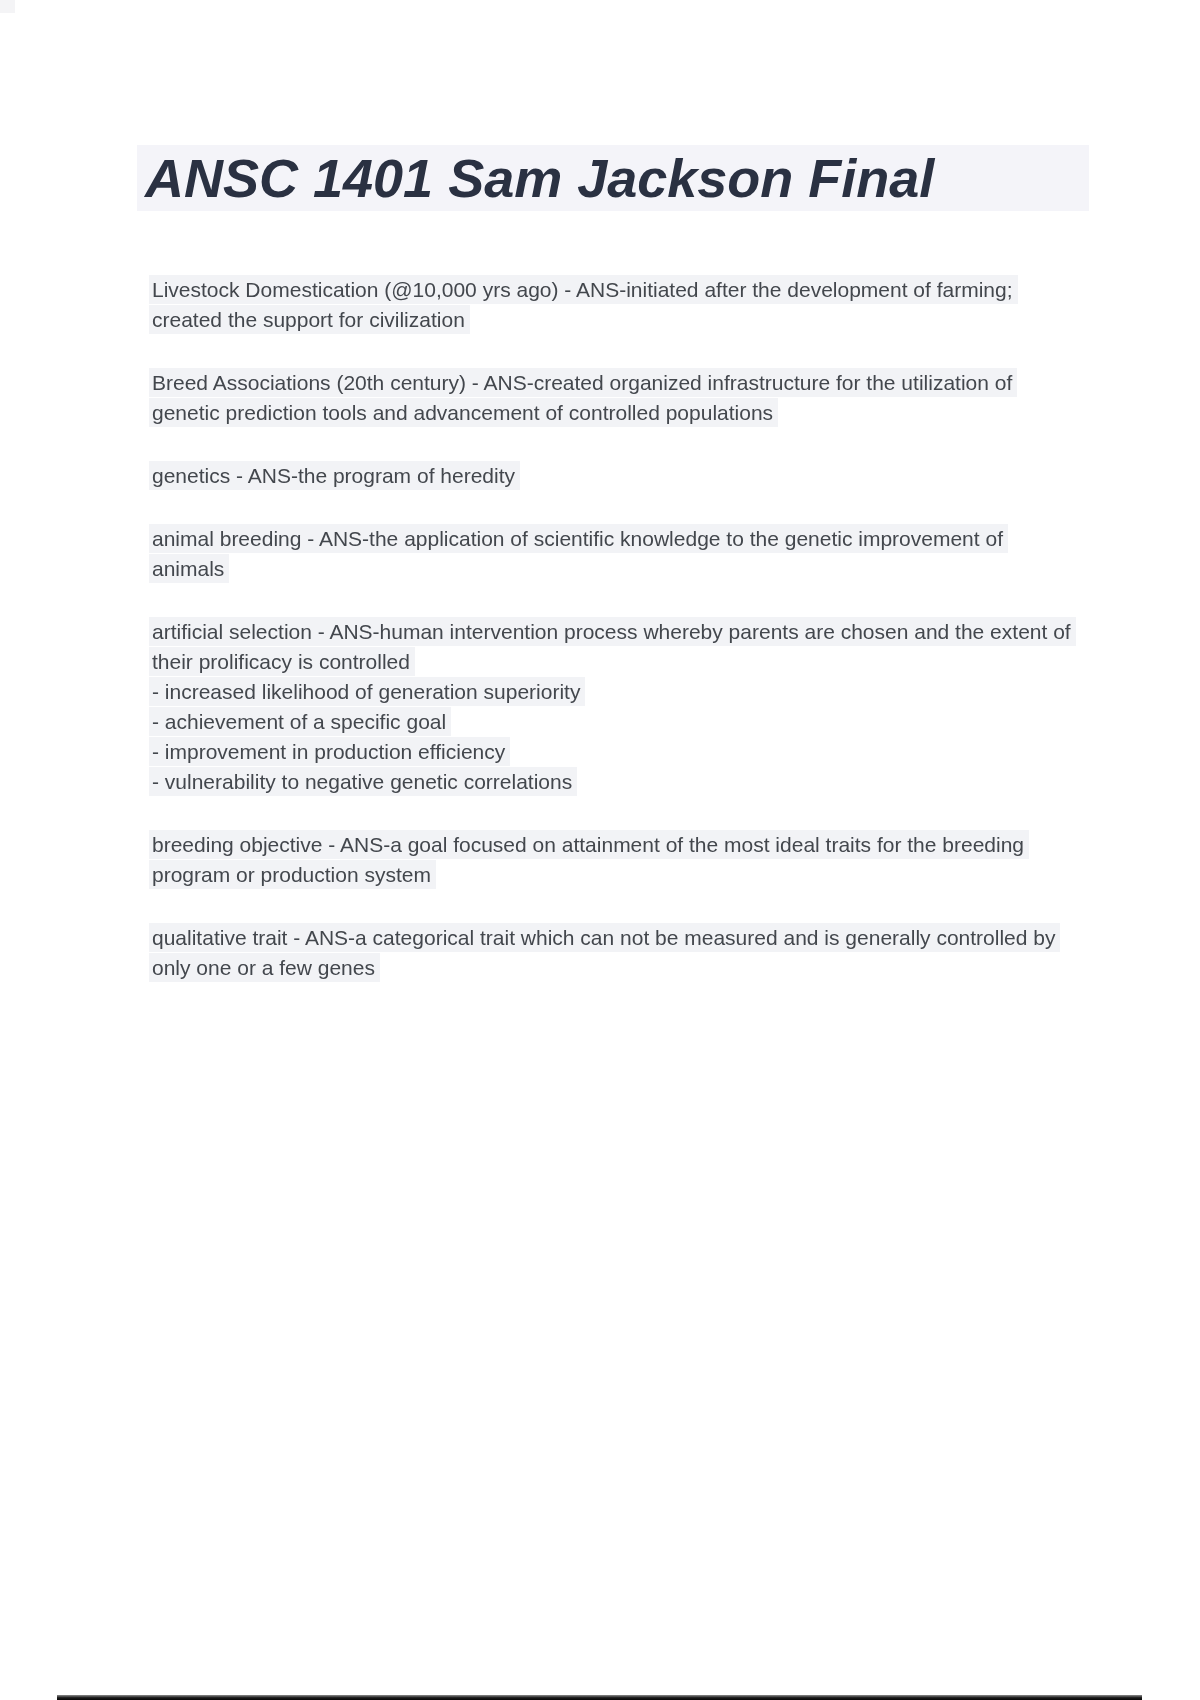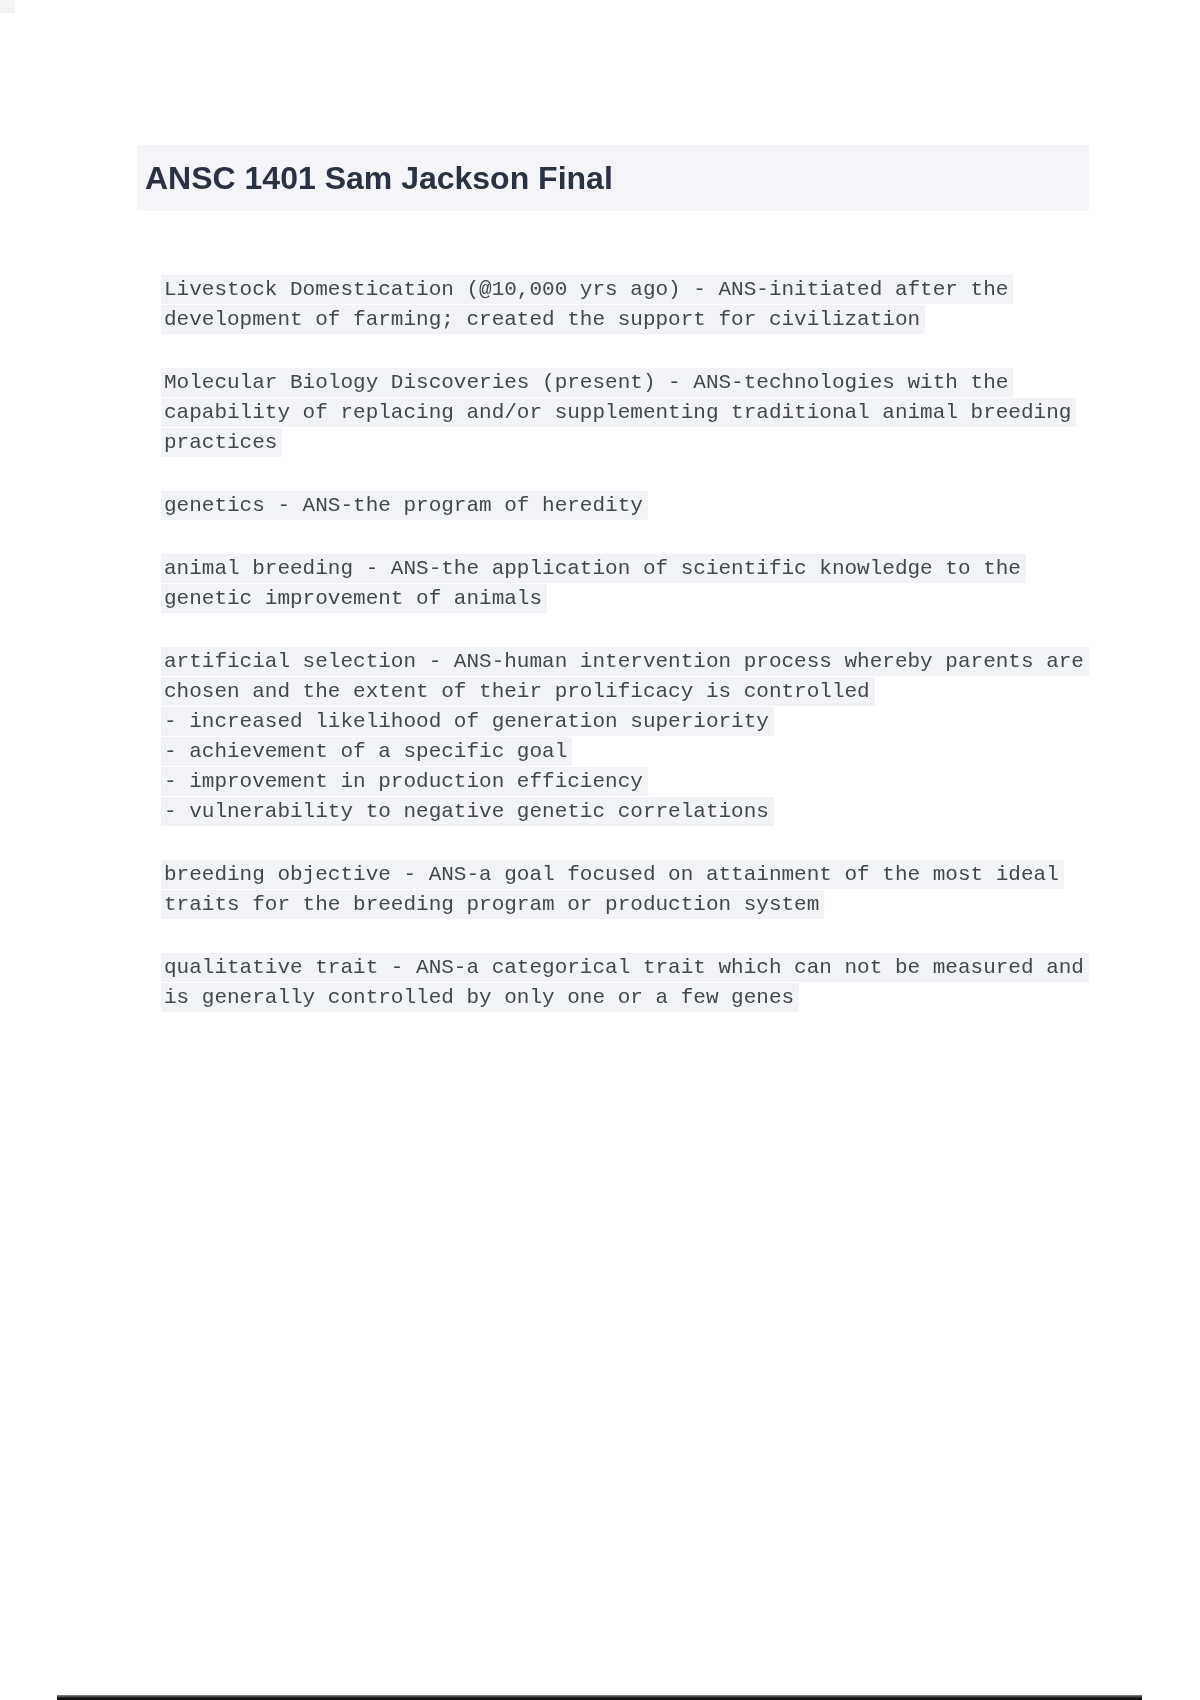--- a/index.html
+++ b/index.html
@@ -33,10 +33,11 @@
     padding: 0 0 0 8px;
     background: var(--hl-title);
     color: var(--title-color);
-    font-size: 32px;
+    font-size: 54px;
     line-height: 66px;
     font-weight: bold;
     letter-spacing: 0;
+    font-style: italic;
   }
   .cards { margin: 16px; font-family: Liberation Mono, monospace; }
   p.card {

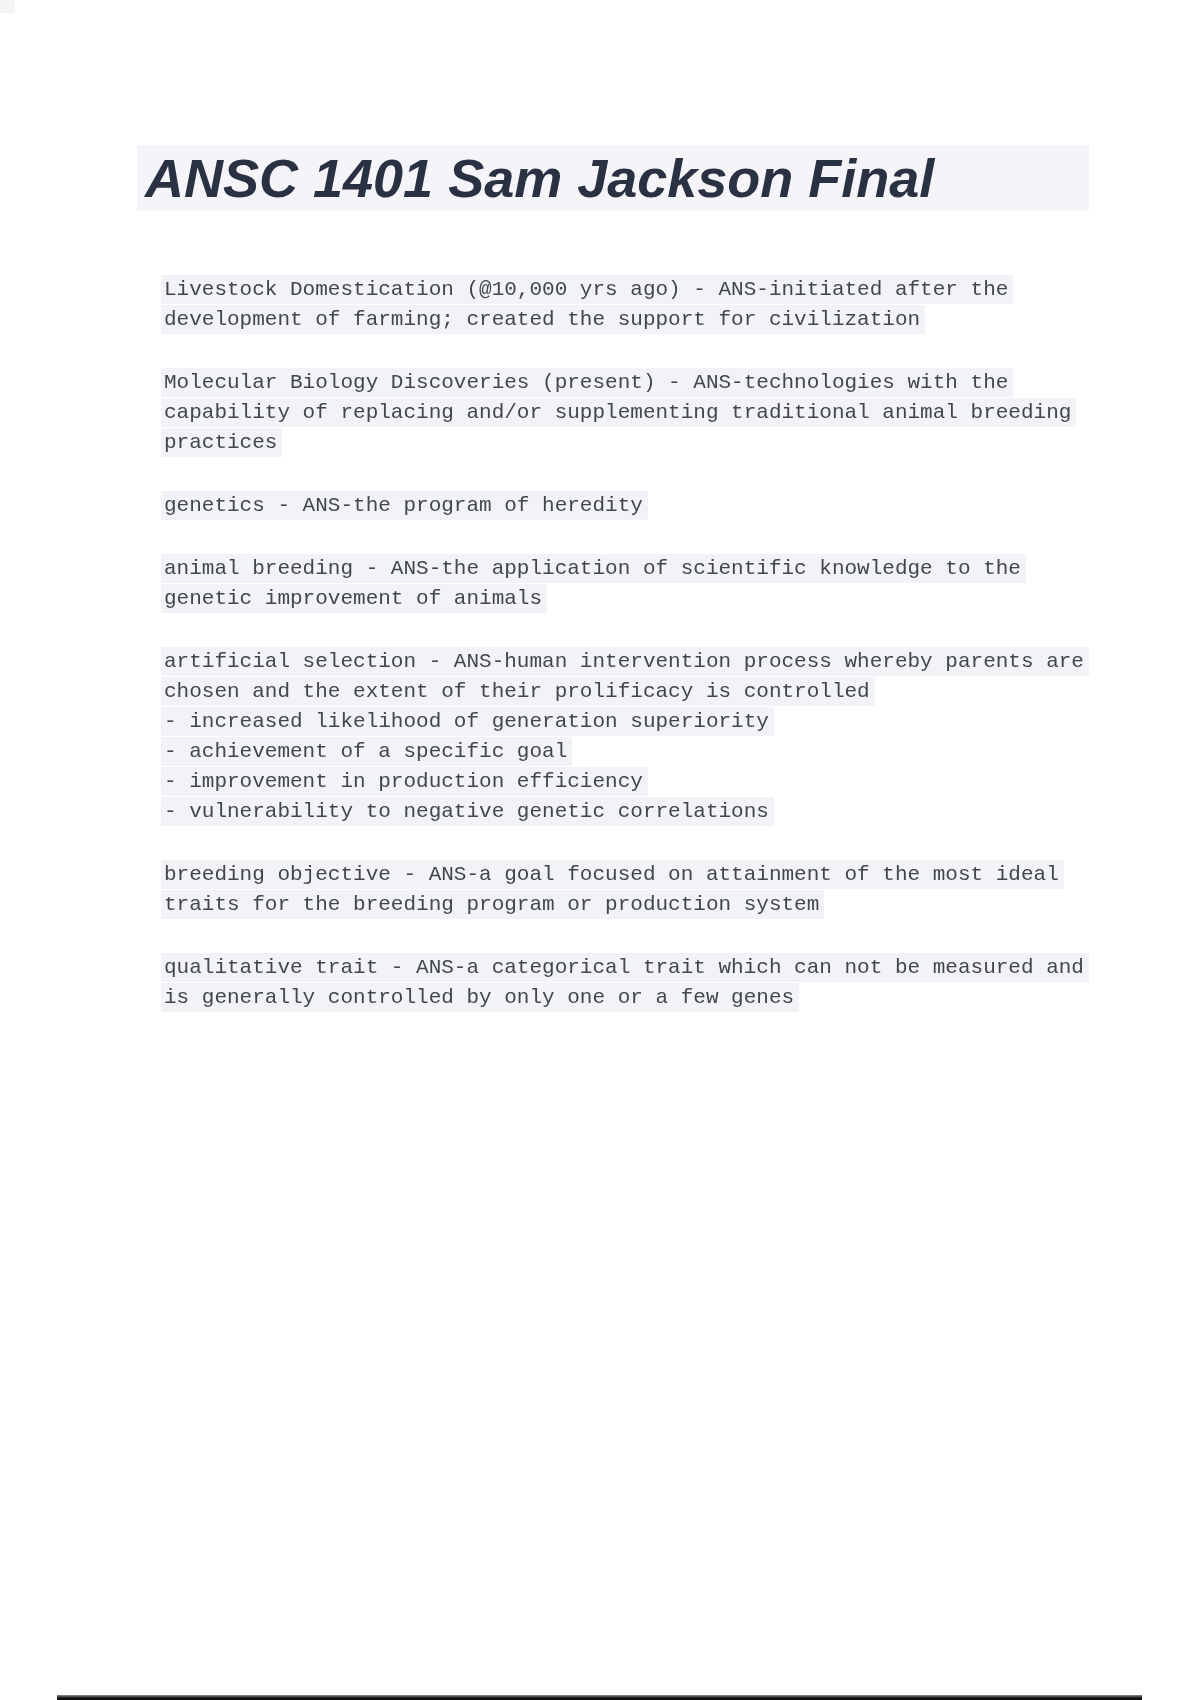--- a/index.html
+++ b/index.html
@@ -39,7 +39,7 @@
     letter-spacing: 0;
     font-style: italic;
   }
-  .cards { margin: 16px; font-family: Liberation Mono, monospace; }
+  .cards { margin: 4px; }
   p.card {
     margin: 33px 0 0 8px;
     width: 936px;

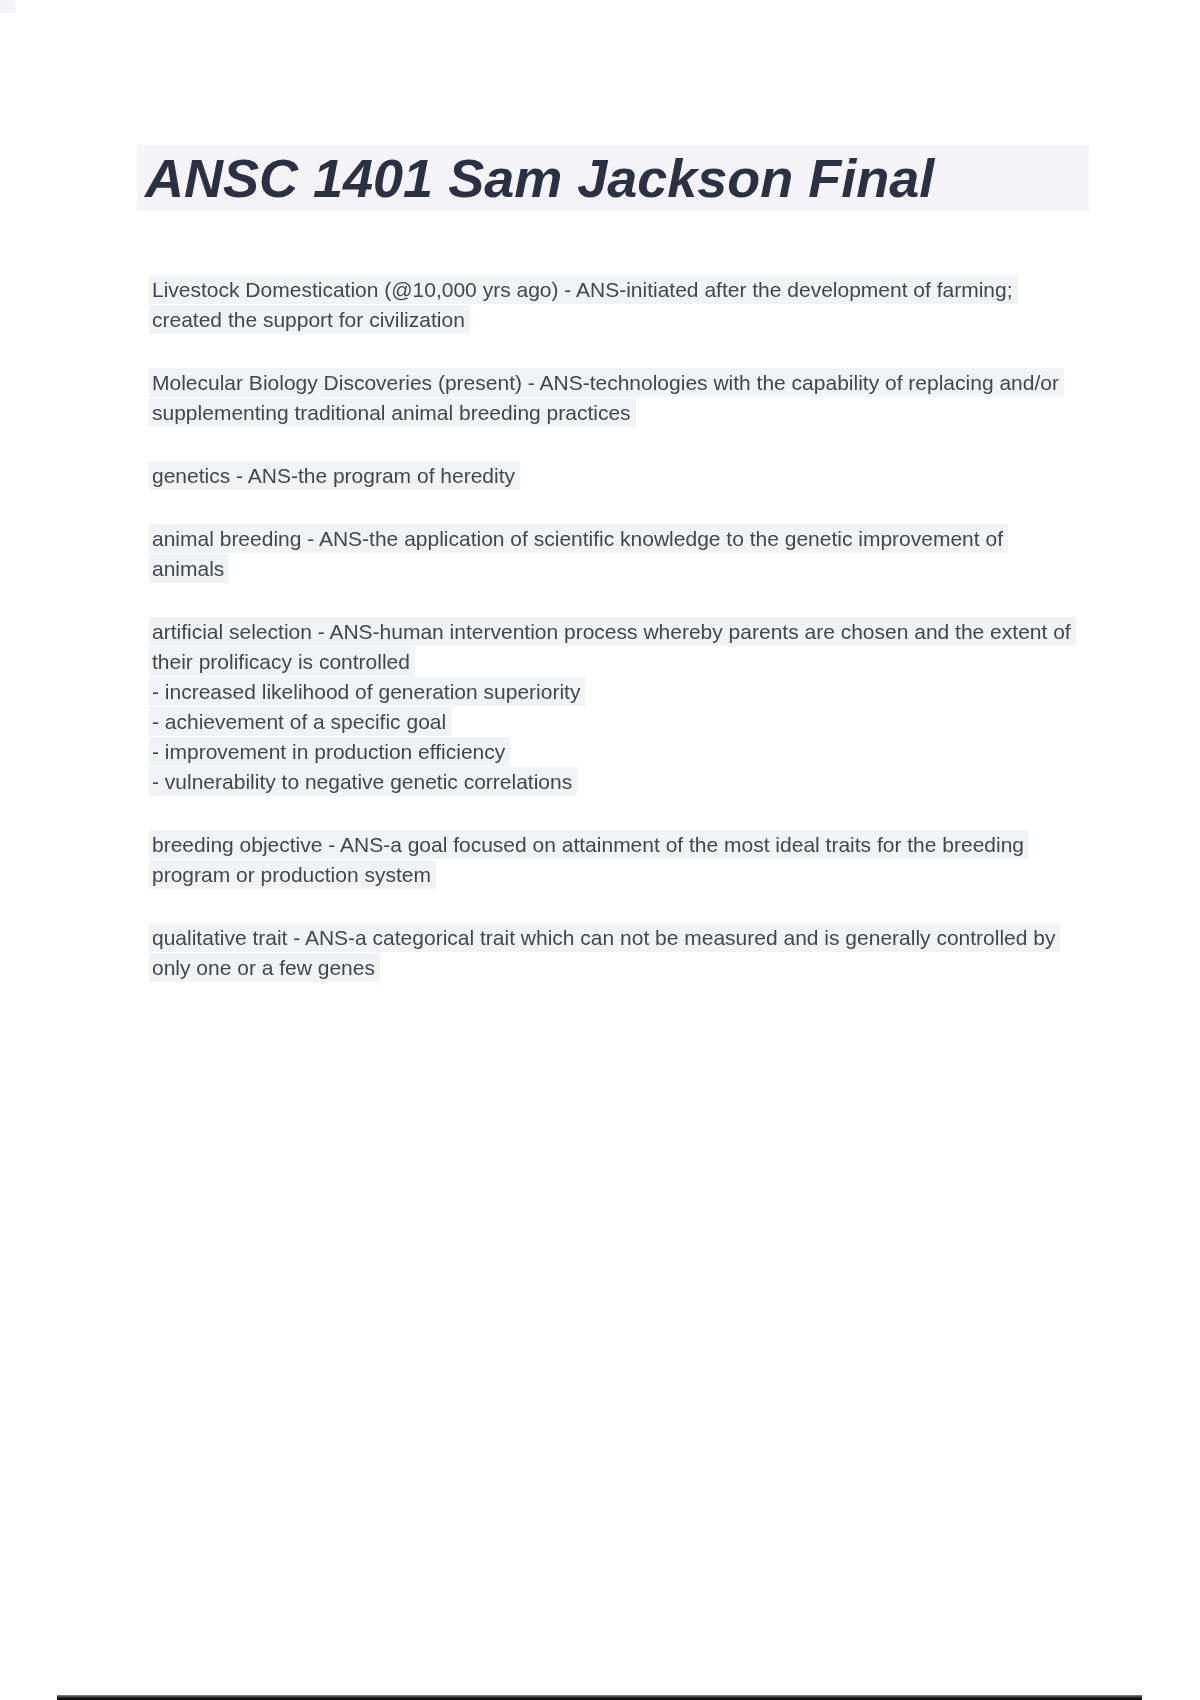--- a/index.html
+++ b/index.html
@@ -72,6 +72,7 @@
   <h1 class="title">ANSC 1401 Sam Jackson Final</h1>
   <div class="cards" id="cards">
       <p class="card"><span class="hl">Livestock Domestication (@10,000 yrs ago) - ANS-initiated after the development of farming; created the support for civilization</span></p>
+      <p class="card"><span class="hl">Breed Associations (20th century) - ANS-created organized infrastructure for the utilization of genetic prediction tools and advancement of controlled populations</span></p>
       <p class="card"><span class="hl">Molecular Biology Discoveries (present) - ANS-technologies with the capability of replacing and/or supplementing traditional animal breeding practices</span></p>
       <p class="card"><span class="hl">genetics - ANS-the program of heredity</span></p>
       <p class="card"><span class="hl">animal breeding - ANS-the application of scientific knowledge to the genetic improvement of animals</span></p>

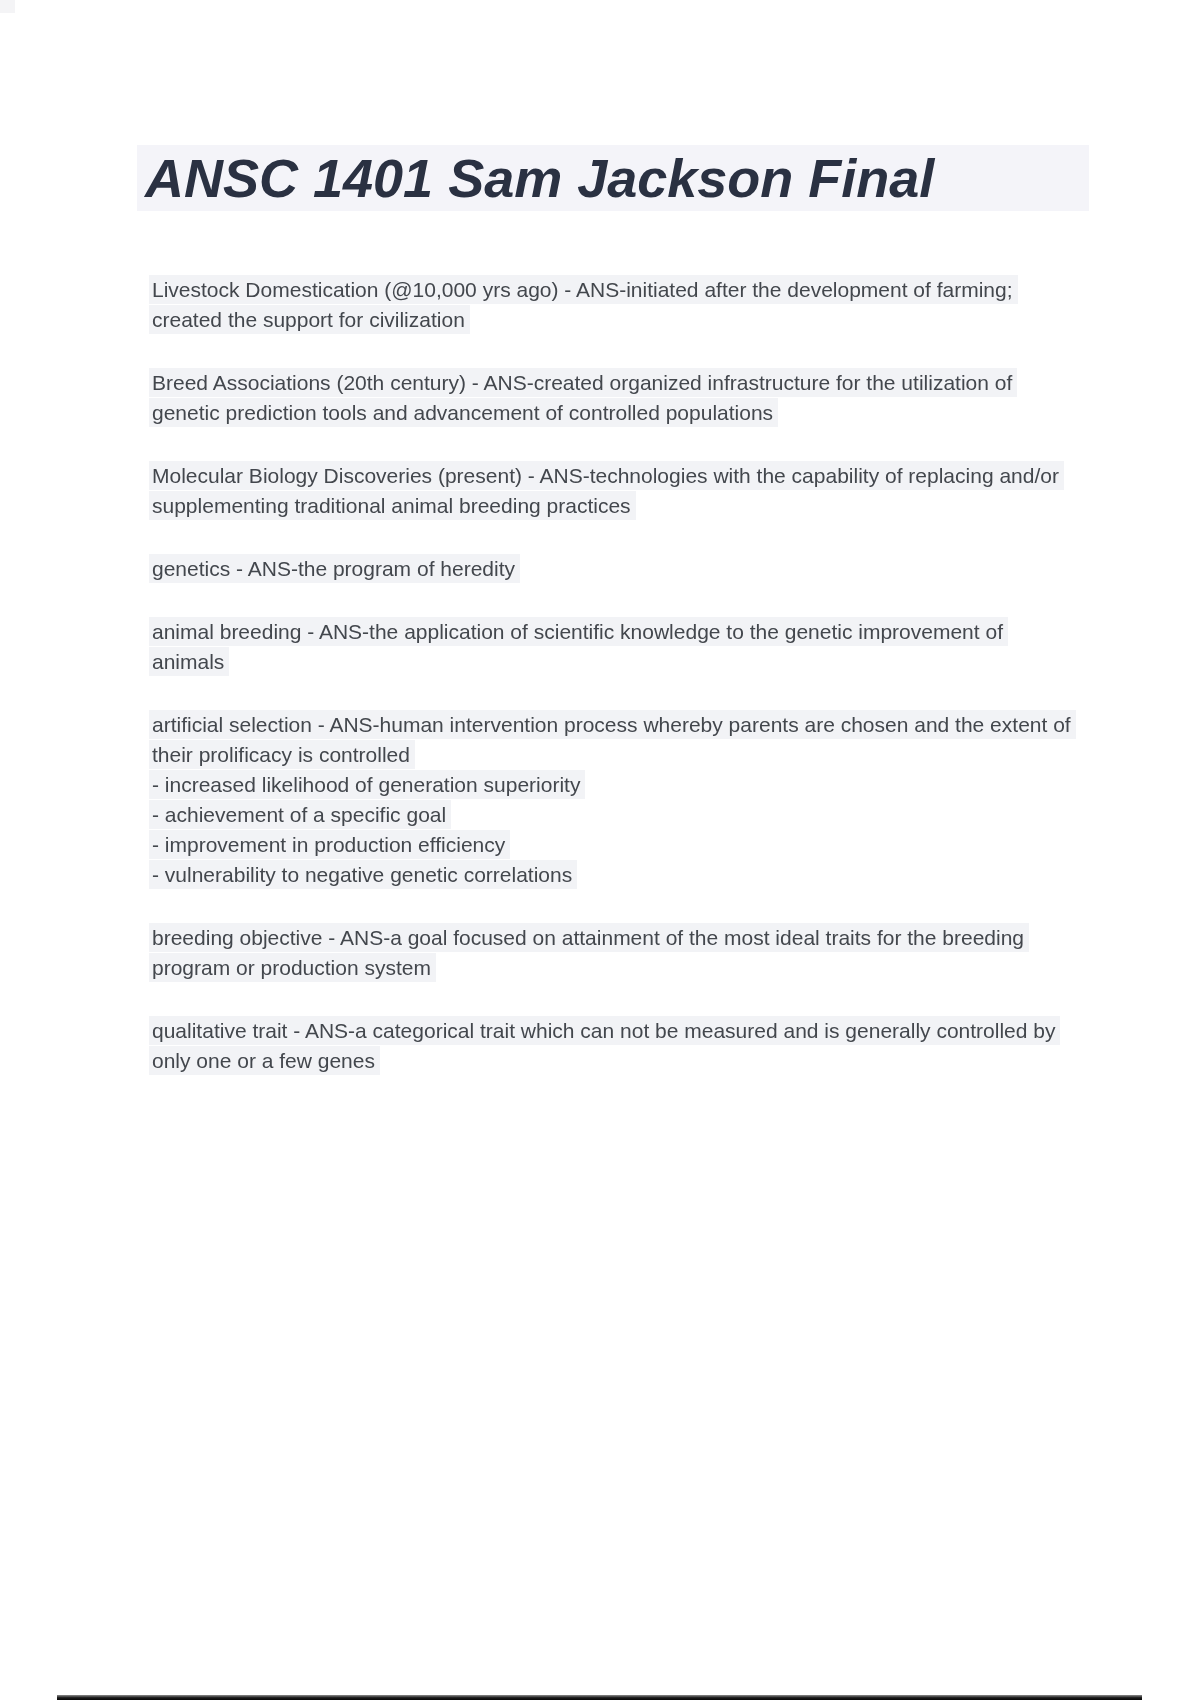--- a/index.html
+++ b/index.html
@@ -73,7 +73,6 @@
   <div class="cards" id="cards">
       <p class="card"><span class="hl">Livestock Domestication (@10,000 yrs ago) - ANS-initiated after the development of farming; created the support for civilization</span></p>
       <p class="card"><span class="hl">Breed Associations (20th century) - ANS-created organized infrastructure for the utilization of genetic prediction tools and advancement of controlled populations</span></p>
-      <p class="card"><span class="hl">Molecular Biology Discoveries (present) - ANS-technologies with the capability of replacing and/or supplementing traditional animal breeding practices</span></p>
       <p class="card"><span class="hl">genetics - ANS-the program of heredity</span></p>
       <p class="card"><span class="hl">animal breeding - ANS-the application of scientific knowledge to the genetic improvement of animals</span></p>
       <p class="card"><span class="hl">artificial selection - ANS-human intervention process whereby parents are chosen and the extent of their prolificacy is controlled<br>- increased likelihood of generation superiority<br>- achievement of a specific goal<br>- improvement in production efficiency<br>- vulnerability to negative genetic correlations</span></p>

